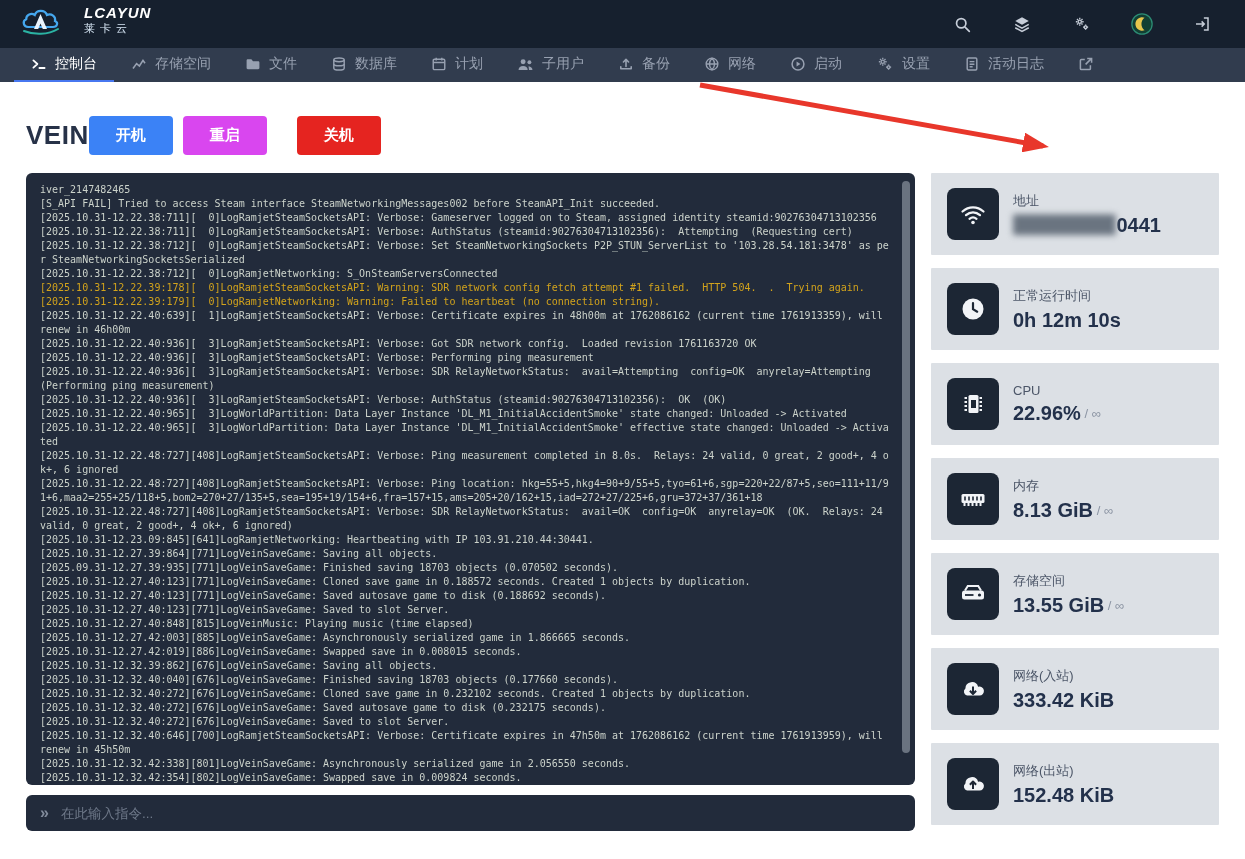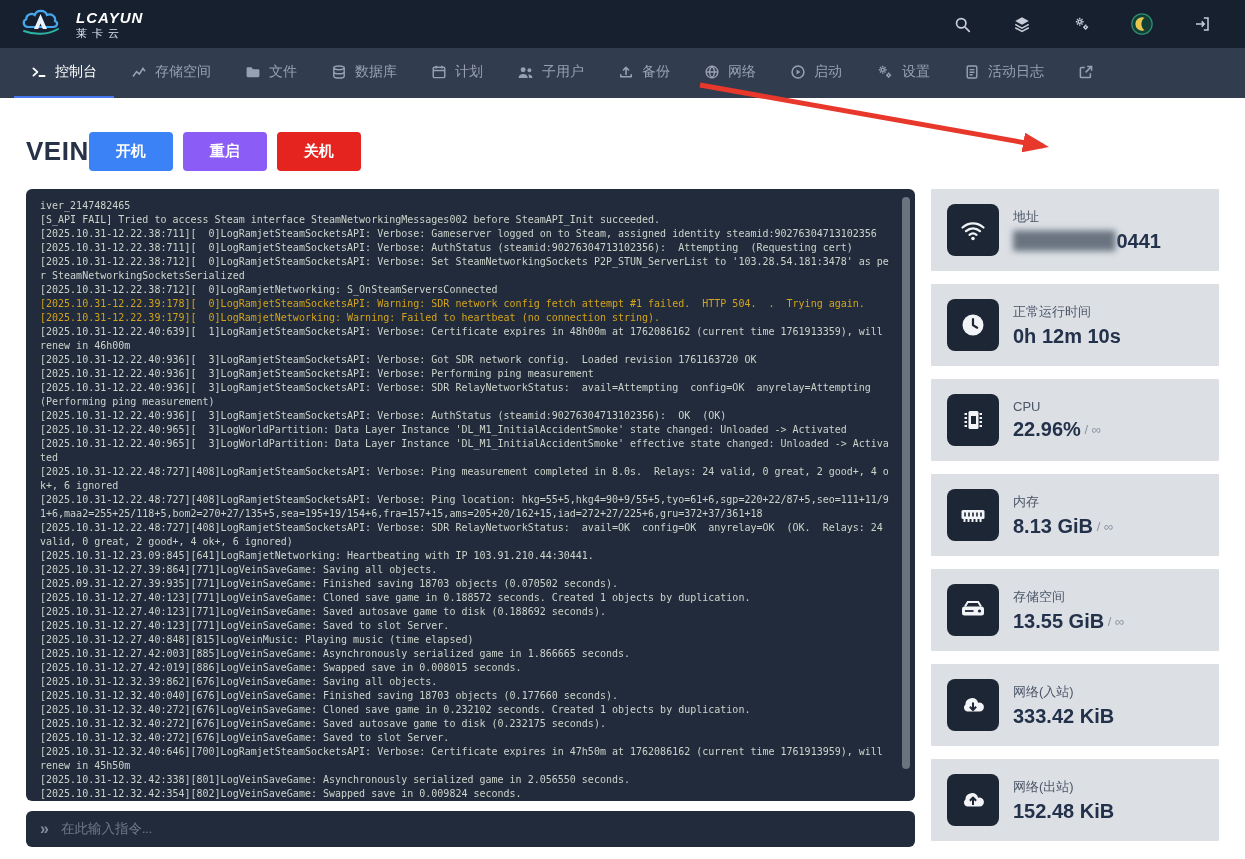--- a/index.html
+++ b/index.html
@@ -6,7 +6,7 @@
   html,body{width:1245px;height:859px;overflow:hidden;background:#ffffff;font-family:"Liberation Sans",sans-serif}
   
   .topbar{height:48px;background:#16202e;display:flex;align-items:center;padding:0 18px;position:relative;z-index:5}
-  .brand{display:flex;align-items:center;gap:12px;cursor:pointer}
+  .brand{display:flex;gap:20px;cursor:pointer}
   .brand-text{display:flex;flex-direction:column;line-height:1}
   .brand-name{color:#fff;font-weight:bold;font-style:italic;font-size:15px;letter-spacing:1px}
   .brand-sub{color:#d7e6f5;font-size:11px;letter-spacing:5px;margin-top:3px}

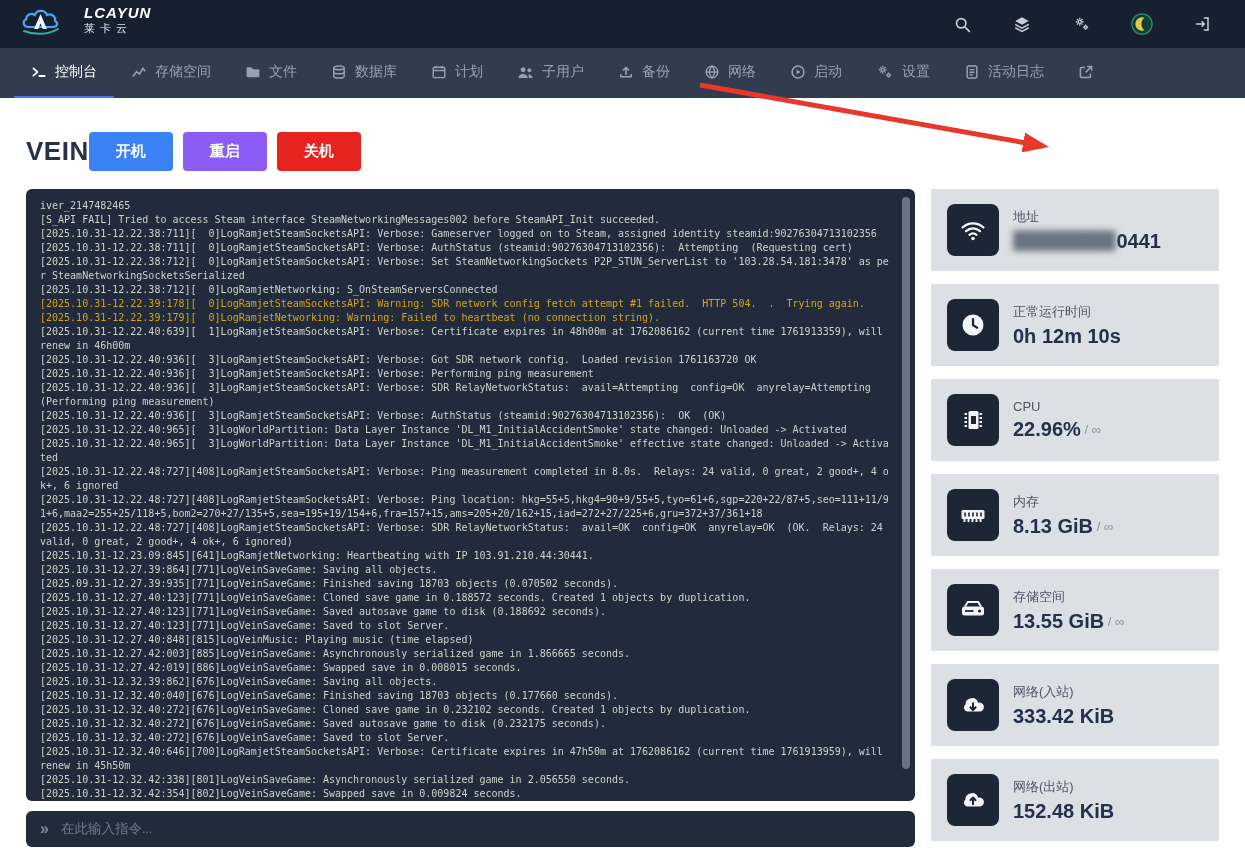--- a/index.html
+++ b/index.html
@@ -13,7 +13,7 @@
   .topbar-icons{margin-left:auto;display:flex;align-items:center;gap:38px;padding-right:14px}
   .tb-icon{color:#c6cdd8;width:22px;height:22px;display:flex;align-items:center;justify-content:center;cursor:pointer;background:none;border:none}
   
-  .navbar{height:50px;background:#313c4e;display:flex;align-items:stretch;padding:0 14px;position:relative;z-index:5}
+  .navbar{height:34px;background:#313c4e;display:flex;align-items:stretch;padding:0 14px;position:relative;z-index:5}
   #nav-tabs{display:flex}
   .tab{display:flex;align-items:center;gap:8px;padding:0 17px;color:#98a1b1;font-size:14px;cursor:pointer;border-bottom:2px solid transparent}
   .tab.active{color:#fff;border-bottom-color:#4777f0}

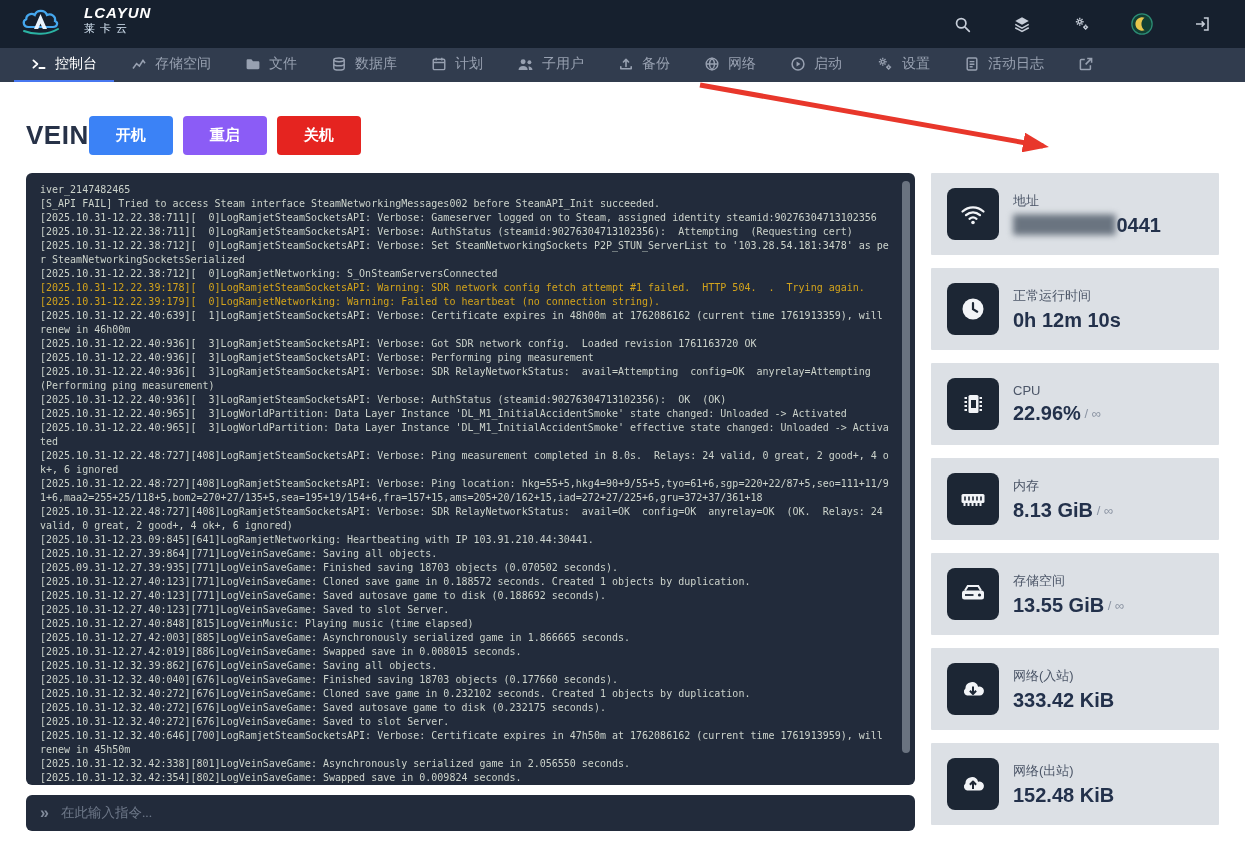--- a/index.html
+++ b/index.html
@@ -236,7 +236,7 @@
     <h1 class="title">VEIN</h1>
     <div id="power-buttons">
         <button class="pbtn" style="background: #3b82f6;">开机</button>
-        <button class="pbtn" style="background: #8b5cf6;">重启</button>
+        <button class="pbtn" style="background: #d946ef;">重启</button>
         <button class="pbtn" style="background: rgb(229, 36, 32);">关机</button>
       </div>
   </div>

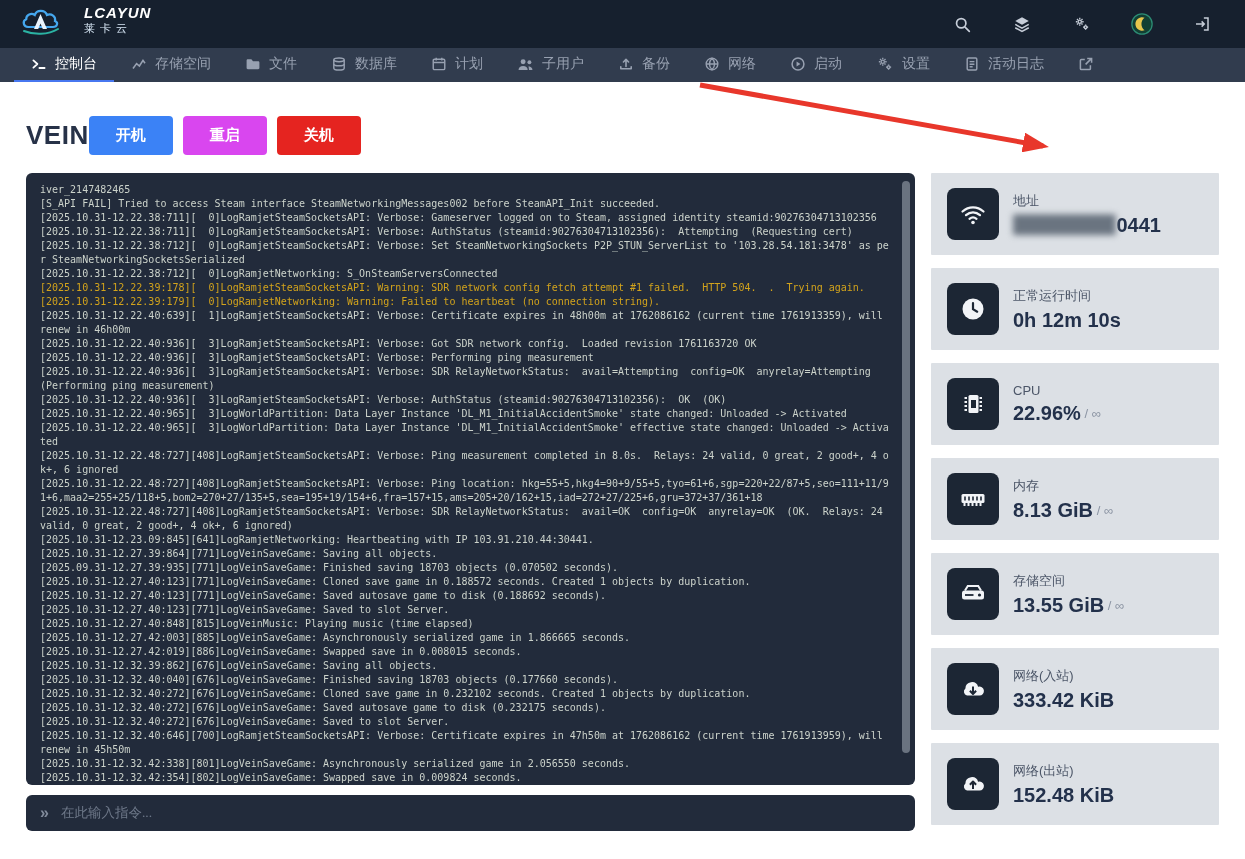--- a/index.html
+++ b/index.html
@@ -237,7 +237,7 @@
     <div id="power-buttons">
         <button class="pbtn" style="background: #3b82f6;">开机</button>
         <button class="pbtn" style="background: #d946ef;">重启</button>
-        <button class="pbtn" style="background: rgb(229, 36, 32);">关机</button>
+        <button class="pbtn" style="background: rgb(229, 36, 32); margin-left: 20px;">关机</button>
       </div>
   </div>
   <div class="content">

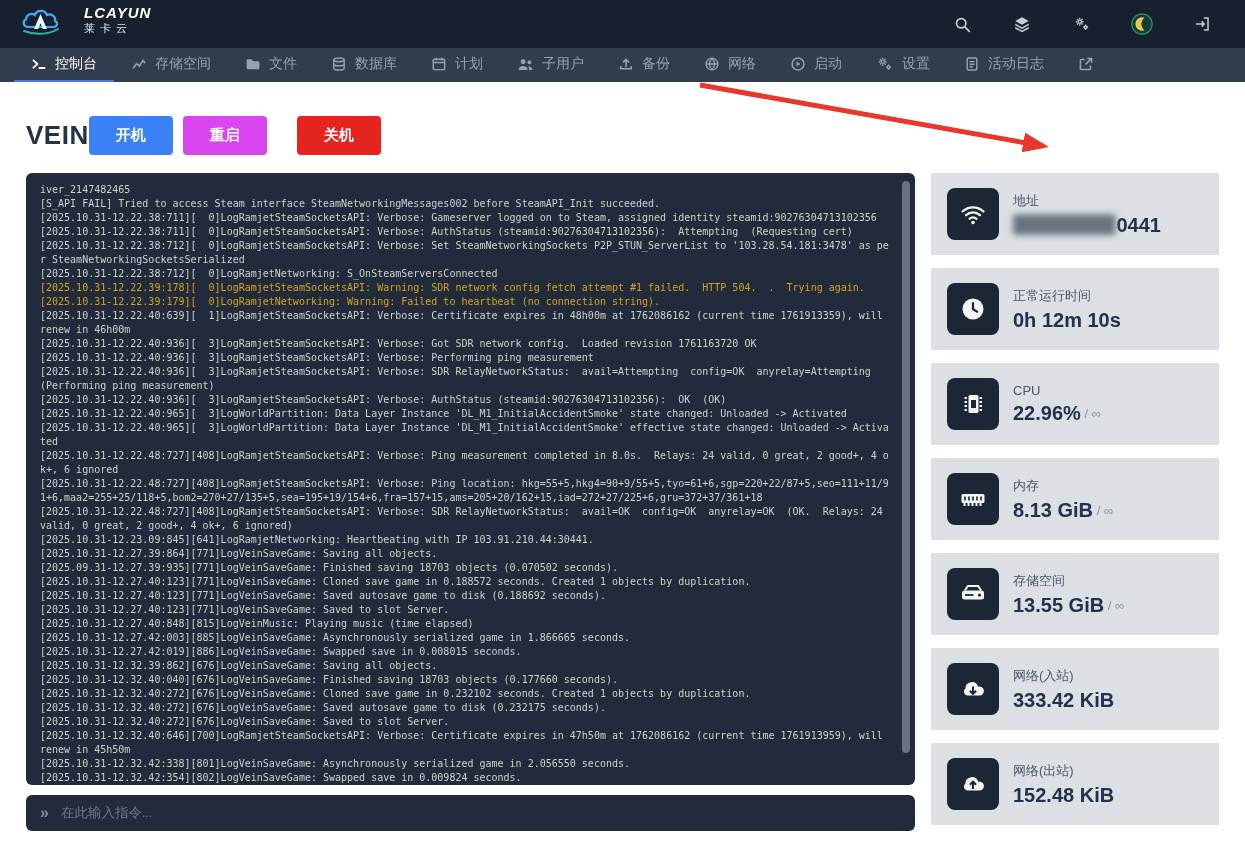--- a/index.html
+++ b/index.html
@@ -33,7 +33,7 @@
   .thumb{width:8px;height:96%;background:#6a7380;border-radius:4px}
   .cmd-bar{margin-top:10px;background:#222b3b;border-radius:6px;height:36px;display:flex;align-items:center;padding:0 14px;gap:12px}
   .cmd-ic{color:#828c9c;font-size:16px;font-weight:bold}
-  .cmd-input{flex:1;background:transparent;border:none;outline:none;color:#d5dbe2;font-size:13.5px;font-family:Liberation Serif, serif}
+  .cmd-input{flex:1;background:transparent;border:none;outline:none;color:#d5dbe2;font-size:13.5px;font-family:Liberation Sans, sans-serif}
   .cmd-input::placeholder{color:#6e7889}
   
   aside.stats{width:288px;display:flex;flex-direction:column;gap:13px}

